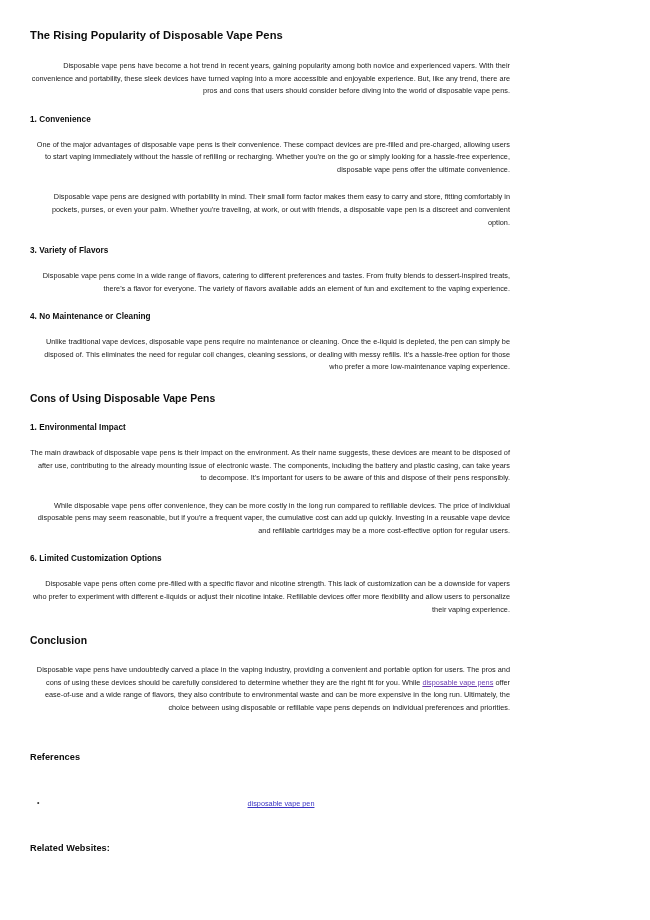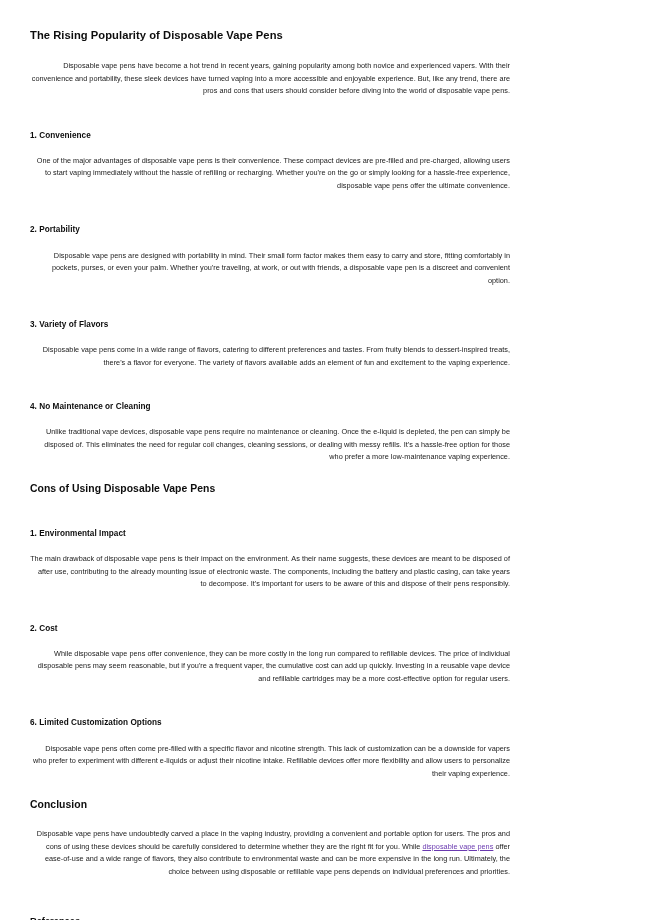--- a/index.html
+++ b/index.html
@@ -42,7 +42,7 @@
     font-size: 8.2px;
     font-weight: bold;
     line-height: 1.35;
-    margin: 32px 0 14px 0;
+    margin: 16px 0 14px 0;
     letter-spacing: 0.05px;
     color: #0d0d0d;
   }

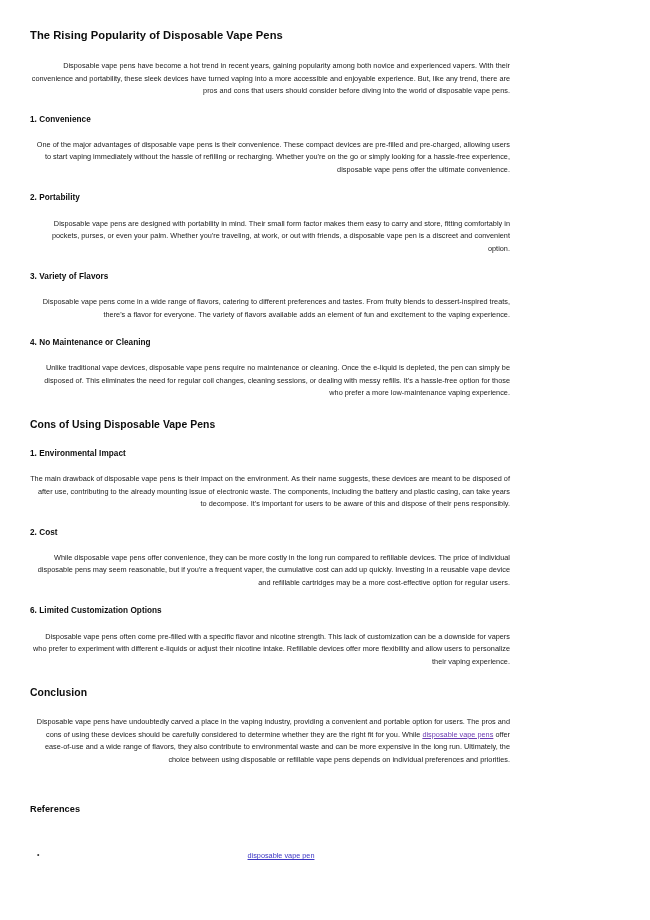--- a/index.html
+++ b/index.html
@@ -112,7 +112,6 @@
   <h3 class="sub-heading">1. Convenience</h3>
   <p class="body-text">One of the major advantages of disposable vape pens is their convenience. These compact devices are pre-filled and pre-charged, allowing users to start vaping immediately without the hassle of refilling or recharging. Whether you're on the go or simply looking for a hassle-free experience, disposable vape pens offer the ultimate convenience.</p>
 
-  <h3 class="sub-heading">2. Portability</h3>
   <p class="body-text">Disposable vape pens are designed with portability in mind. Their small form factor makes them easy to carry and store, fitting comfortably in pockets, purses, or even your palm. Whether you're traveling, at work, or out with friends, a disposable vape pen is a discreet and convenient option.</p>
 
   <h3 class="sub-heading">3. Variety of Flavors</h3>

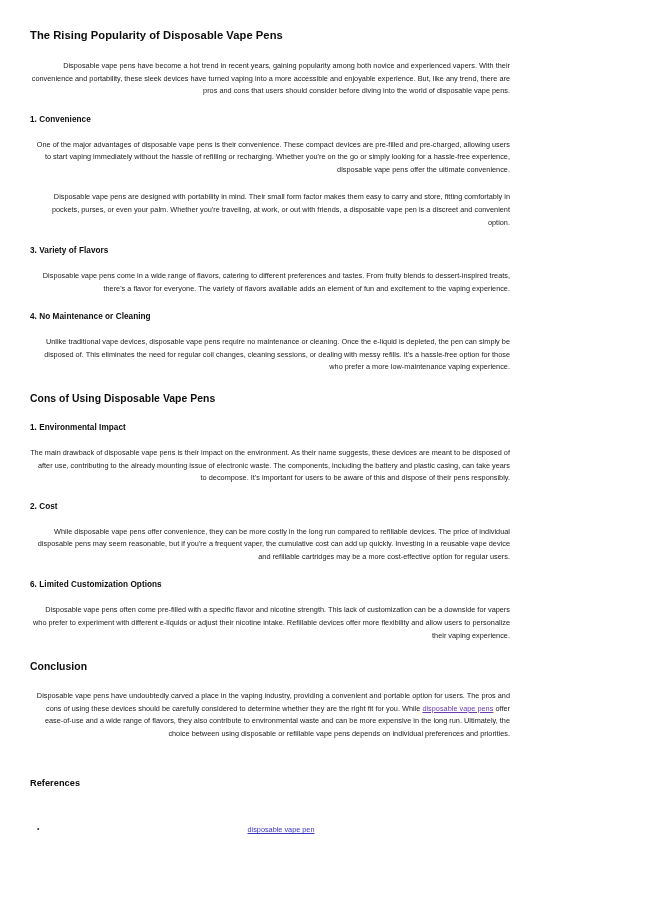--- a/index.html
+++ b/index.html
@@ -125,7 +125,6 @@
   <h3 class="sub-heading">1. Environmental Impact</h3>
   <p class="body-text">The main drawback of disposable vape pens is their impact on the environment. As their name suggests, these devices are meant to be disposed of after use, contributing to the already mounting issue of electronic waste. The components, including the battery and plastic casing, can take years to decompose. It's important for users to be aware of this and dispose of their pens responsibly.</p>
 
-  <h3 class="sub-heading">2. Cost</h3>
   <p class="body-text">While disposable vape pens offer convenience, they can be more costly in the long run compared to refillable devices. The price of individual disposable pens may seem reasonable, but if you're a frequent vaper, the cumulative cost can add up quickly. Investing in a reusable vape device and refillable cartridges may be a more cost-effective option for regular users.</p>
 
   <h3 class="sub-heading">6. Limited Customization Options</h3>

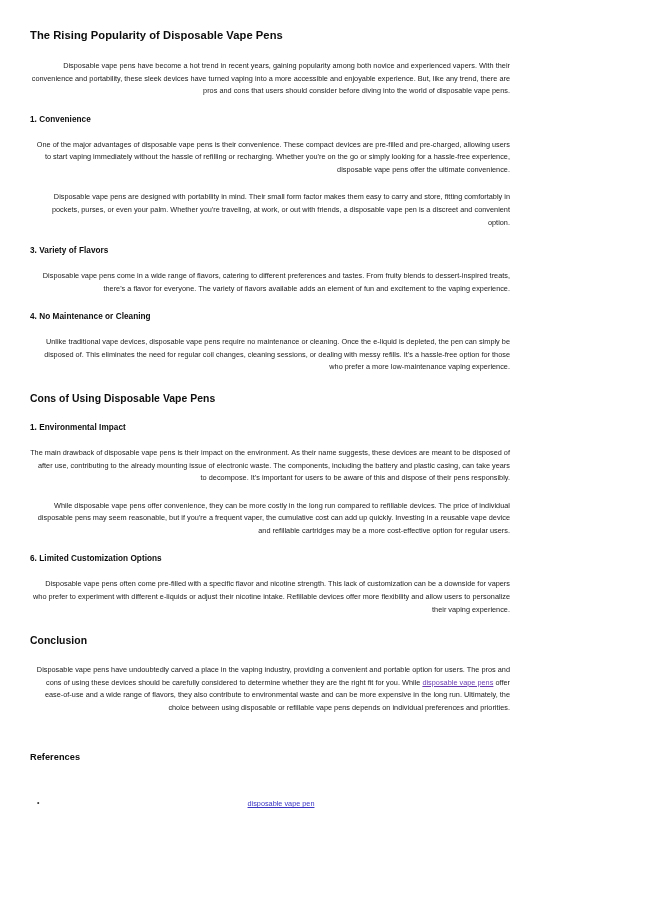--- a/index.html
+++ b/index.html
@@ -138,6 +138,7 @@
     <li><a class="ref-link" href="#">disposable vape pen</a></li>
   </ul>
 
+  <h2 class="related-heading">Related Websites:</h2>
 
 </div>
 

